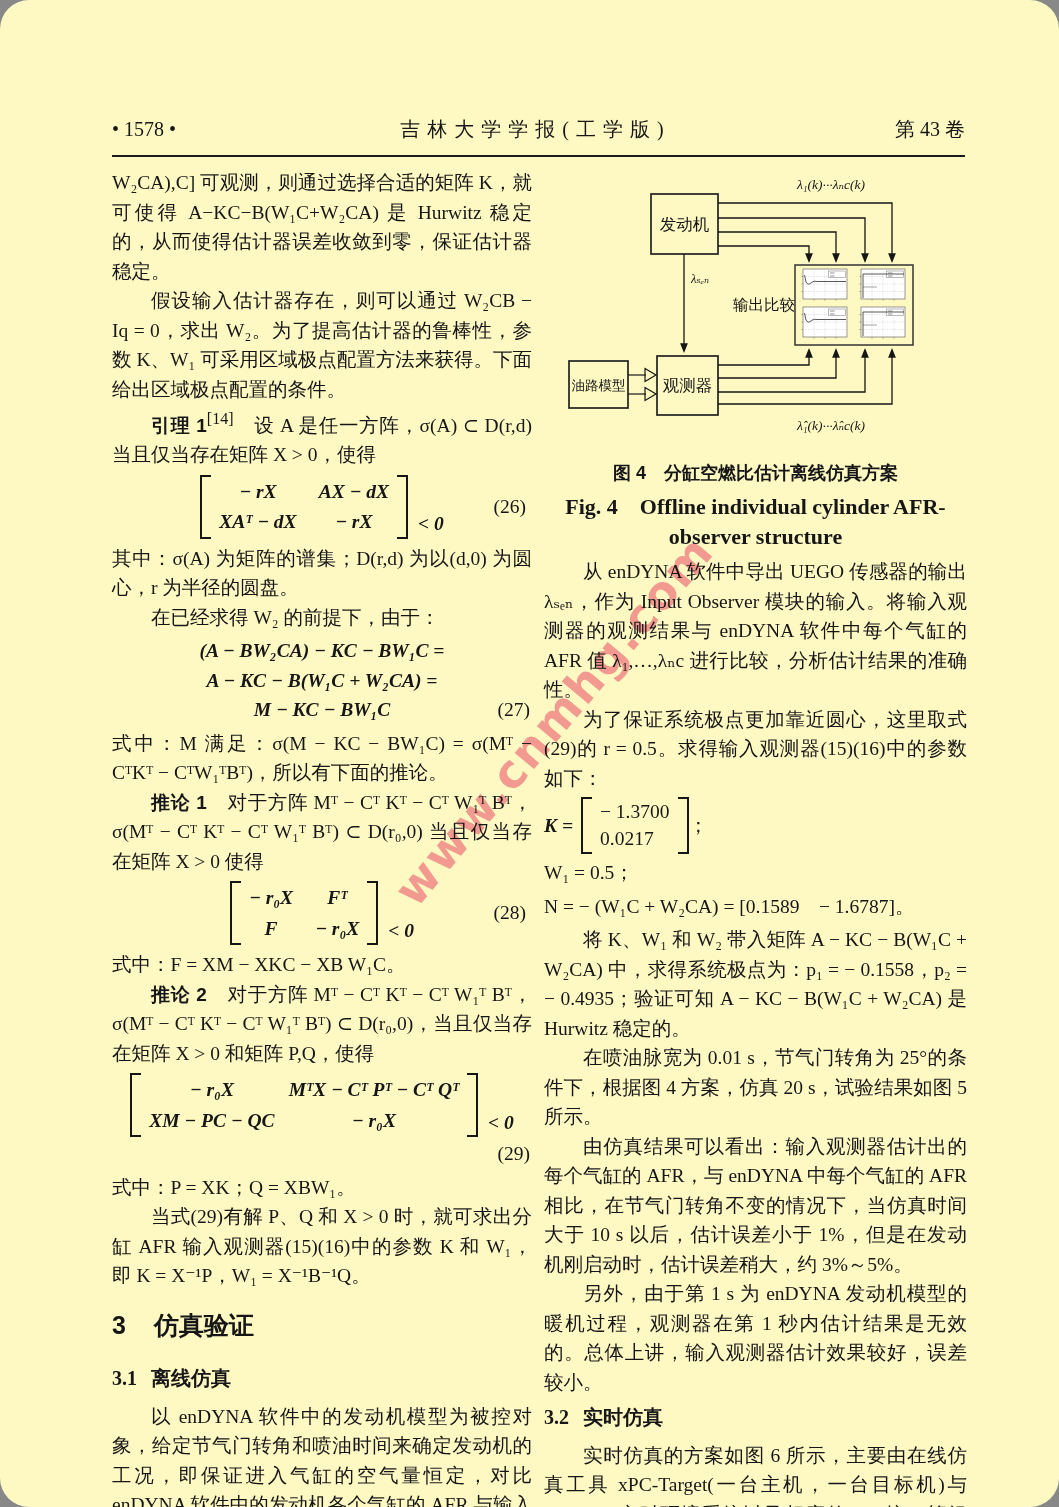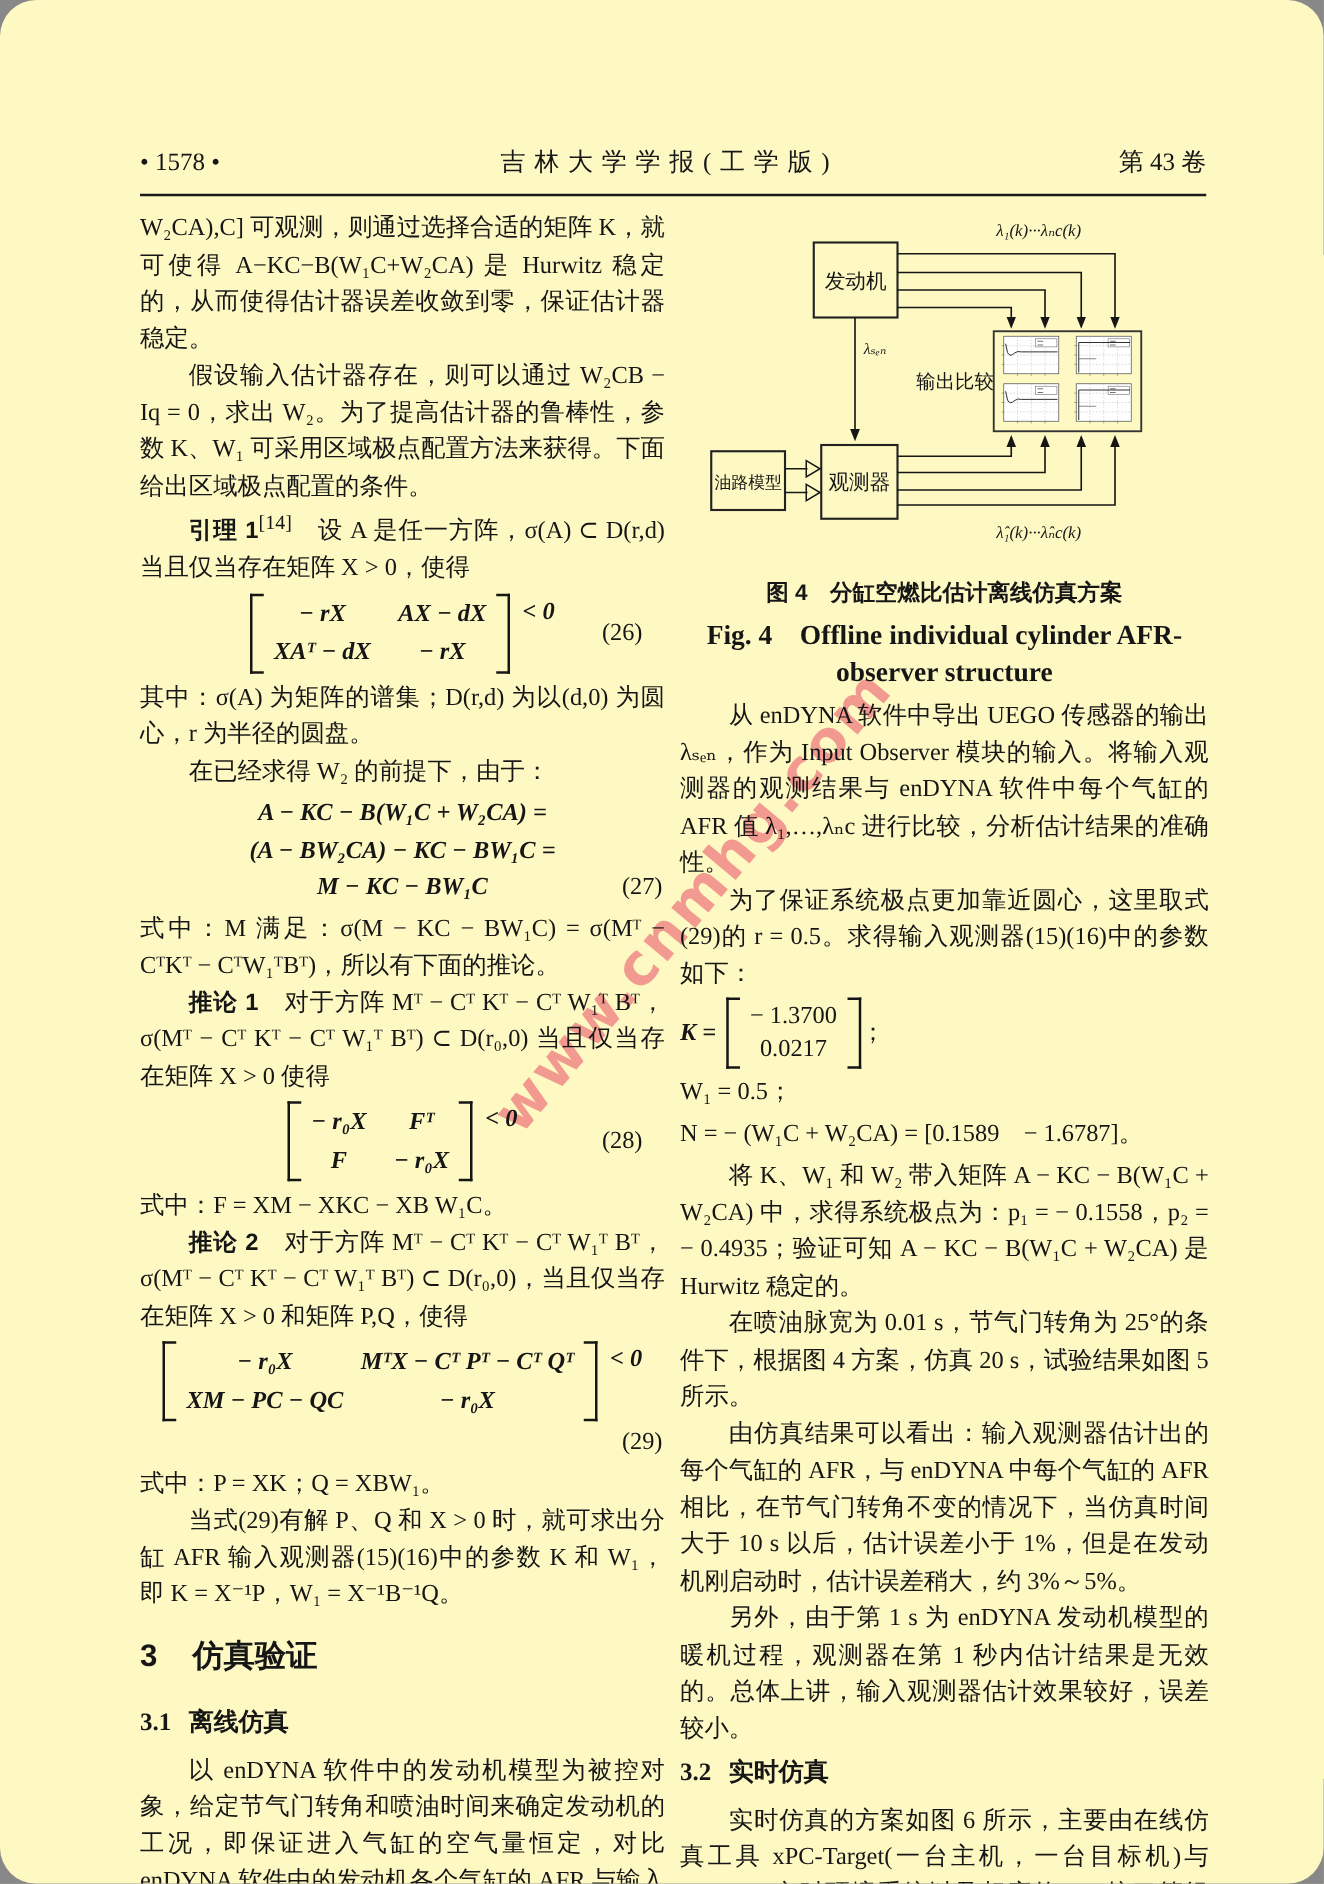--- a/index.html
+++ b/index.html
@@ -25,8 +25,8 @@
   .lead{font-weight:bold;font-family:"Liberation Sans","DejaVu Sans",sans-serif;font-size:19px;}
   sup.supref{font-size:16px;}
   
-  .eq{position:relative;display:flex;justify-content:center;align-items:flex-start;
-      margin:5px 16px;font-style:italic;font-weight:bold;}
+  .eq{position:relative;display:flex;justify-content:center;align-items:flex-end;
+      margin:5px 4px;font-style:italic;font-weight:bold;}
   .eq .rel{margin-left:10px;}
   .eqnum{position:absolute;right:2px;top:50%;transform:translateY(-50%);
          font-style:normal;font-weight:normal;}

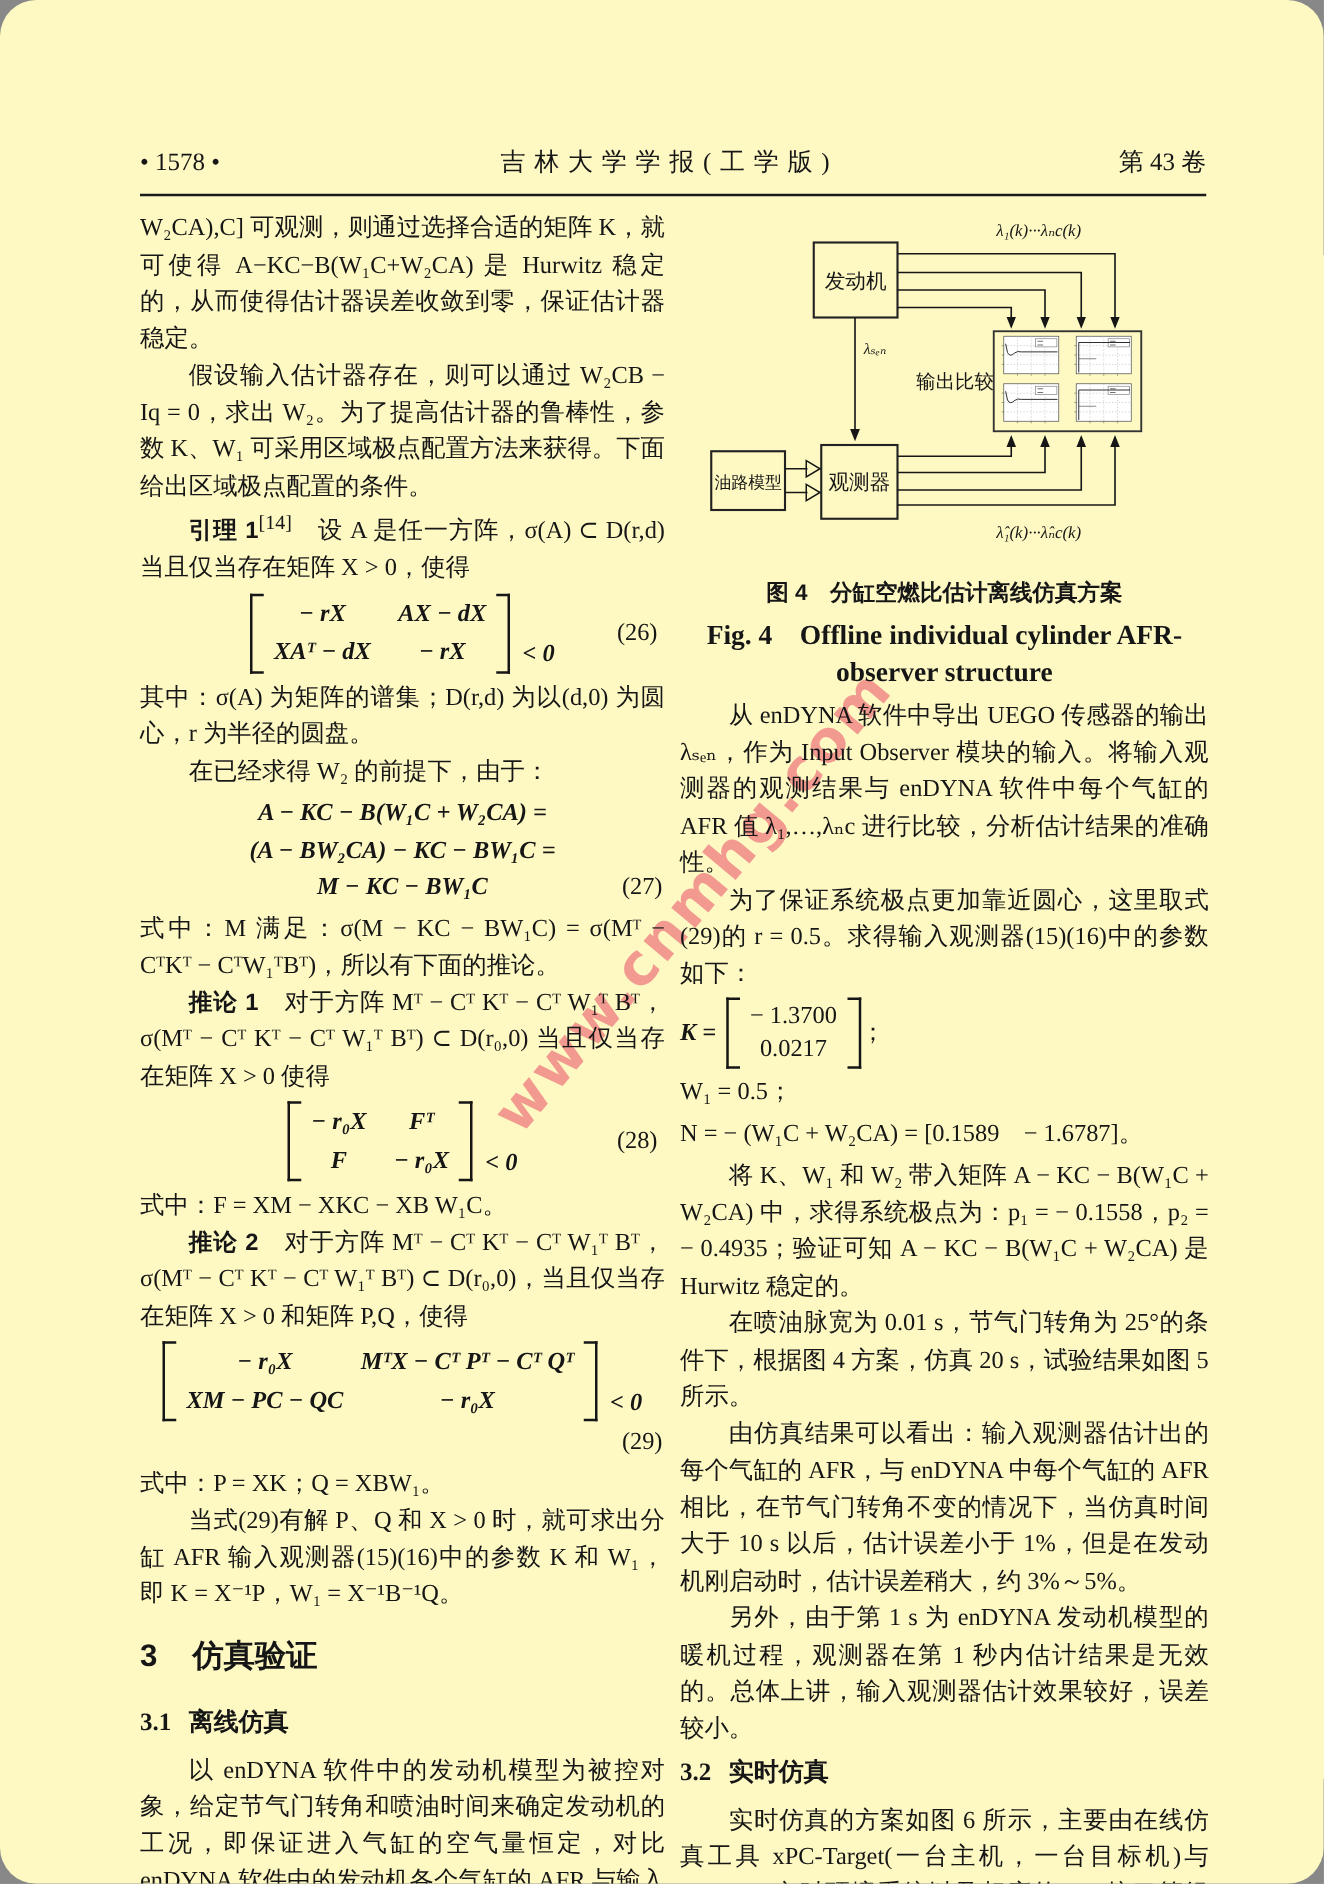--- a/index.html
+++ b/index.html
@@ -101,8 +101,8 @@
     <p>在已经求得 W₂ 的前提下，由于：</p>
 
     <div class="eqlines">
+      <div class="cline">(A − BW₂CA) − KC − BW₁C =</div>
       <div class="cline">A − KC − B(W₁C + W₂CA) =</div>
-      <div class="cline">(A − BW₂CA) − KC − BW₁C =</div>
       <div class="cline"><span>M − KC − BW₁C</span><span class="eqnum">(27)</span></div>
     </div>
 

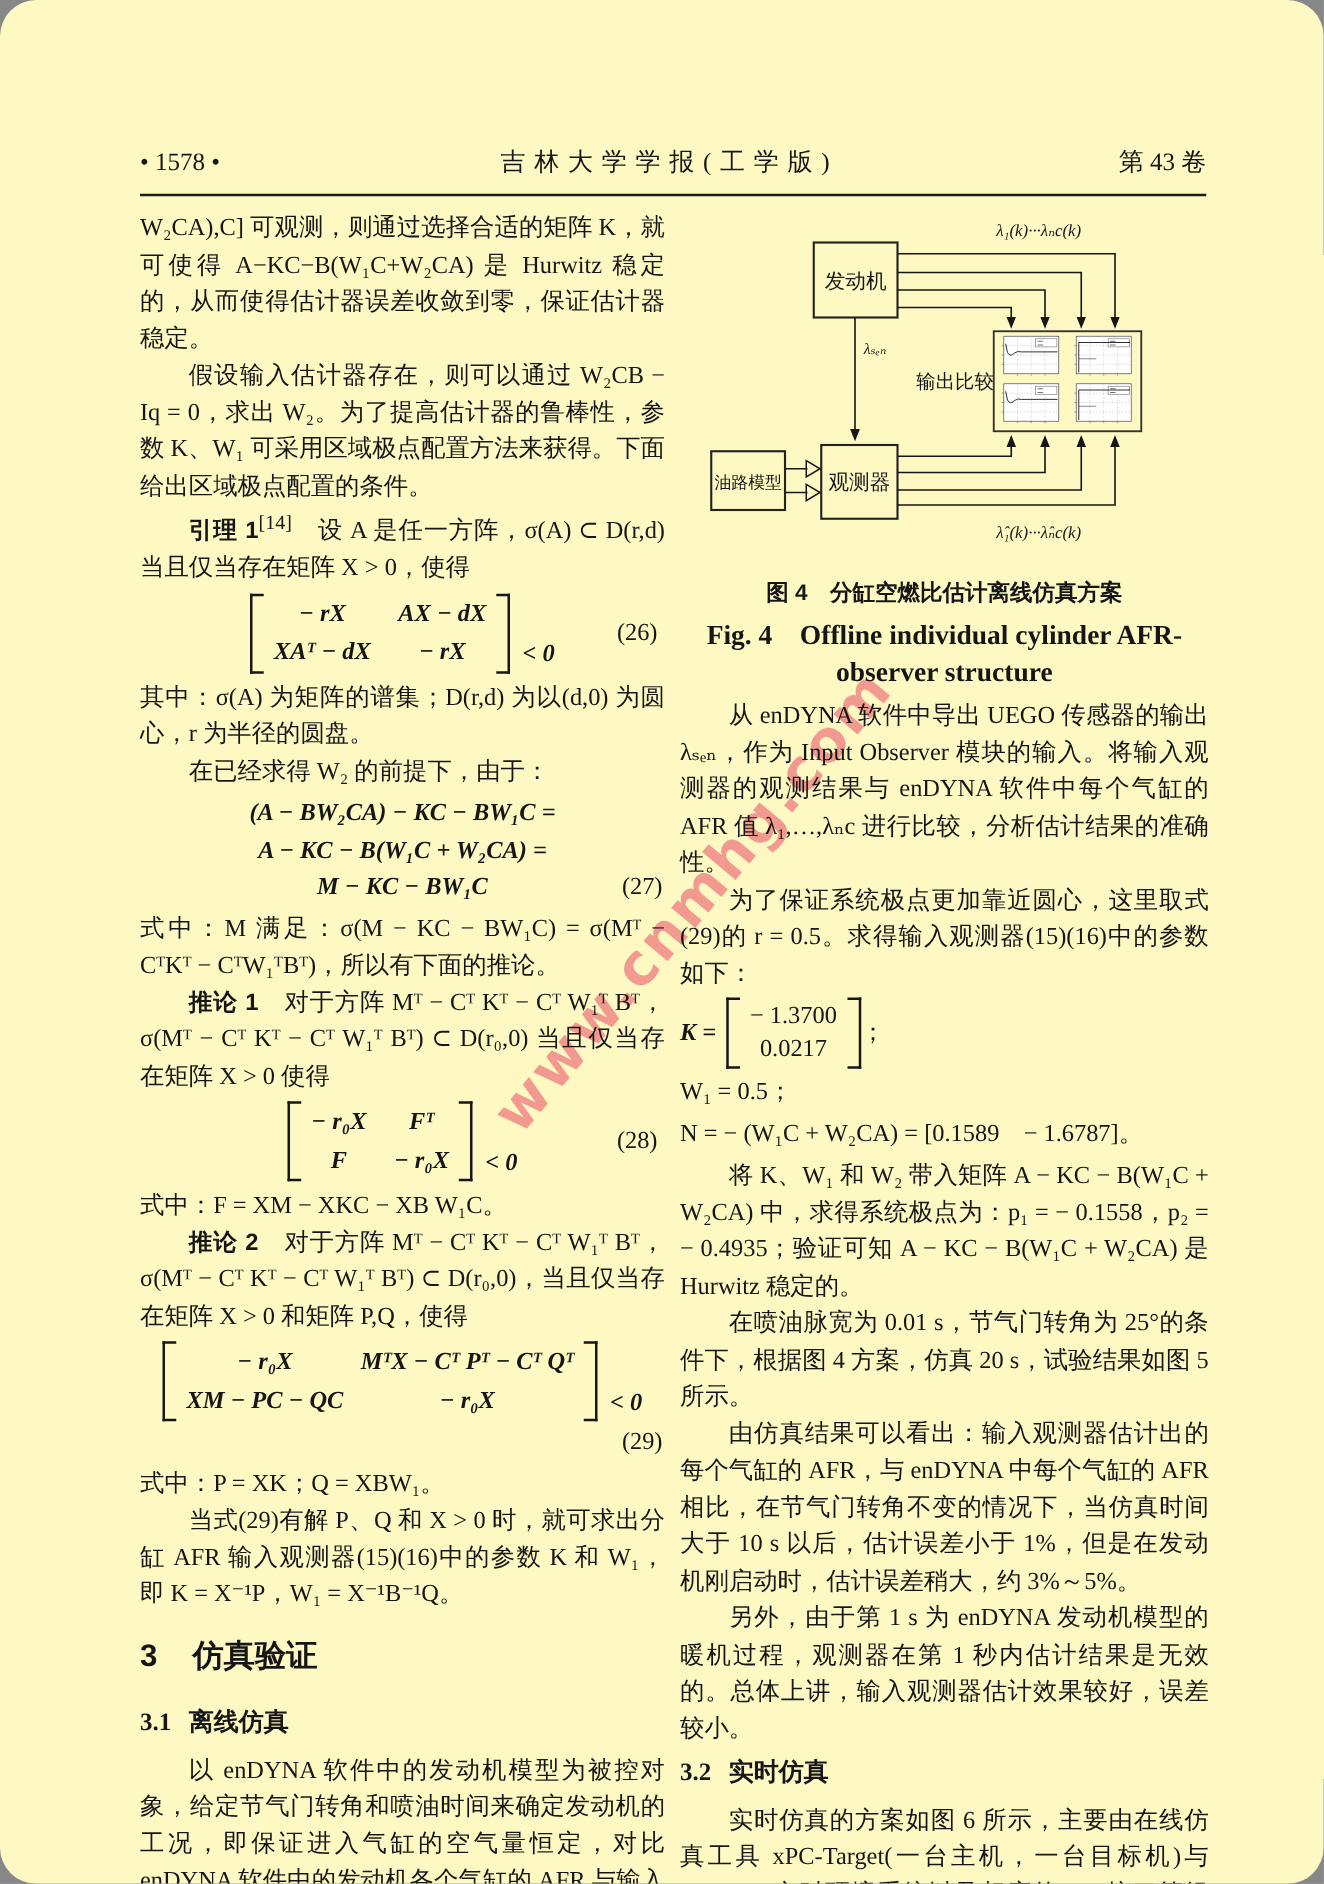--- a/index.html
+++ b/index.html
@@ -32,7 +32,7 @@
          font-style:normal;font-weight:normal;}
   .mat{display:grid;grid-template-columns:auto auto;column-gap:22px;row-gap:1px;
        text-align:center;align-items:center;padding:2px 4px;}
-  .mat1{display:grid;grid-template-columns:auto;row-gap:1px;text-align:center;padding:2px 4px;}
+  .mat1{display:grid;grid-template-columns:auto;row-gap:1px;padding:2px 4px;}
   .brk{width:9px;align-self:stretch;border:2.4px solid #161616;}
   .bl{border-right:none;margin-right:4px;}
   .br{border-left:none;margin-left:4px;}

